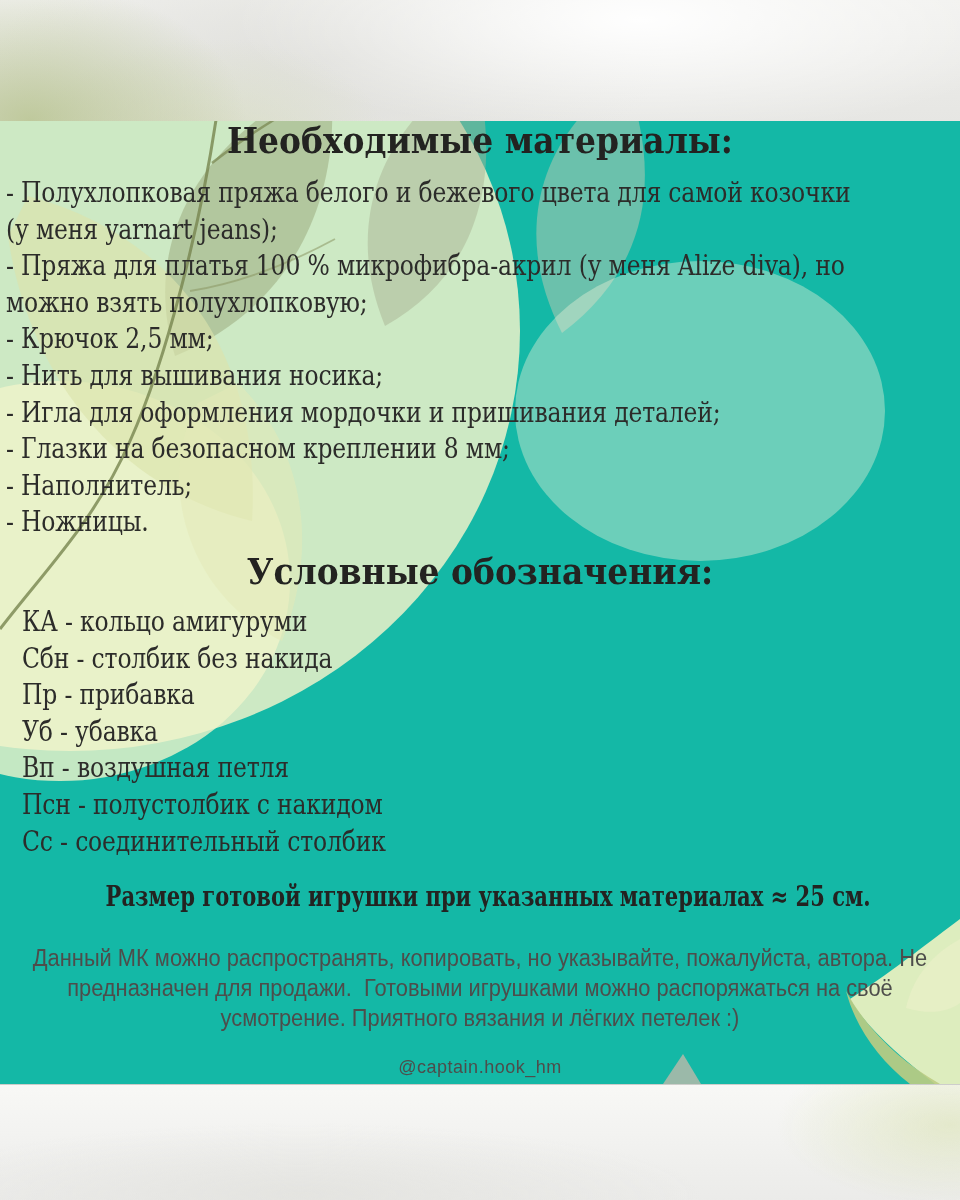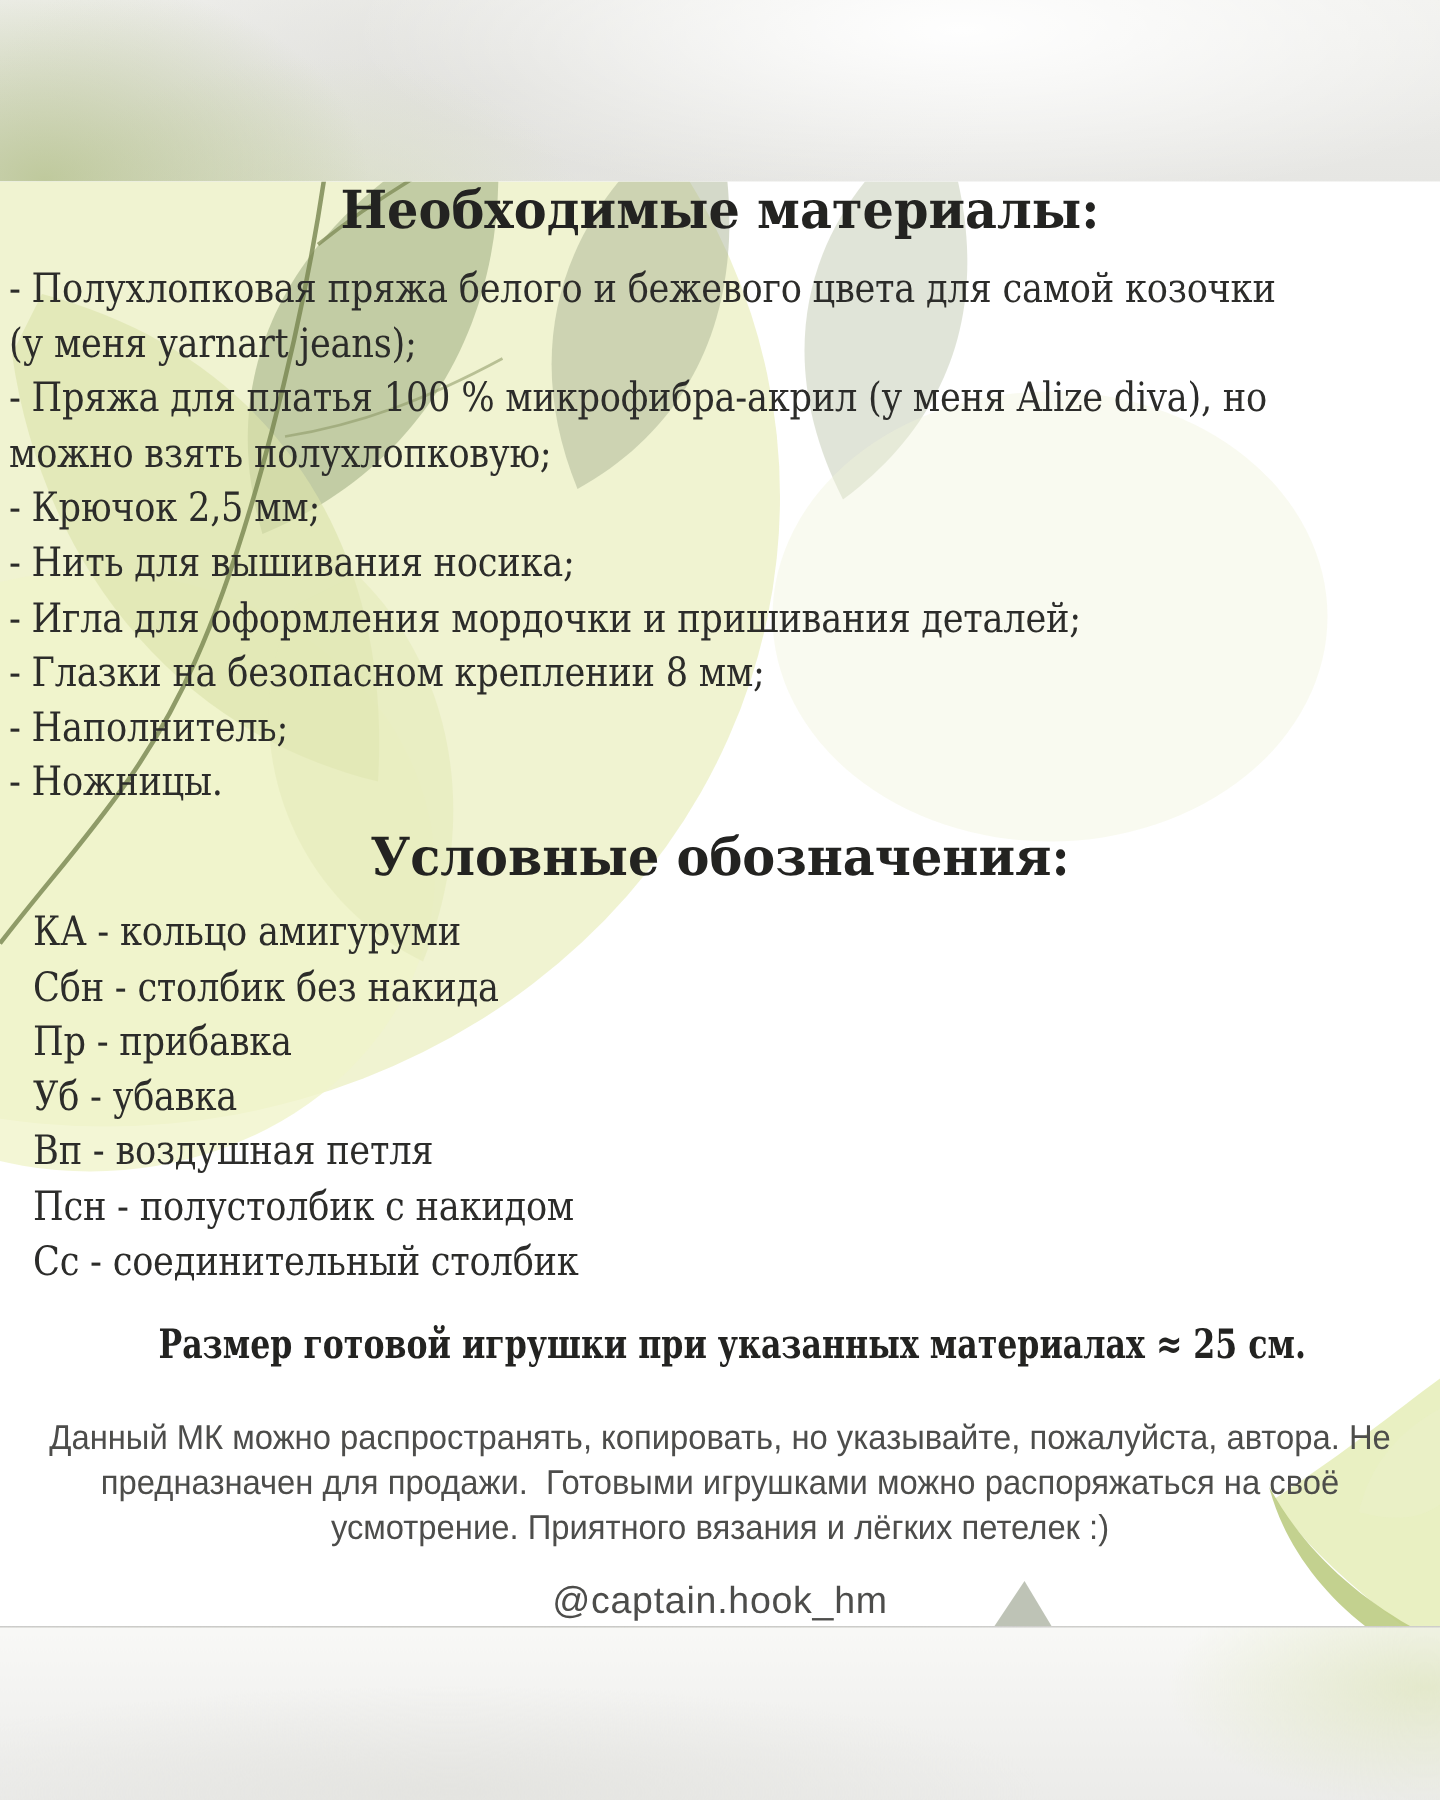--- a/index.html
+++ b/index.html
@@ -29,7 +29,7 @@
   
   .page{
     position:absolute;top:121px;left:0;width:960px;height:963px;
-    background:#ffffff;overflow:hidden;
+    background:#14b8a6;overflow:hidden;
   }
   .deco{position:absolute;top:0;left:0;pointer-events:none;}
   .txt{color:#2c2c2a;}

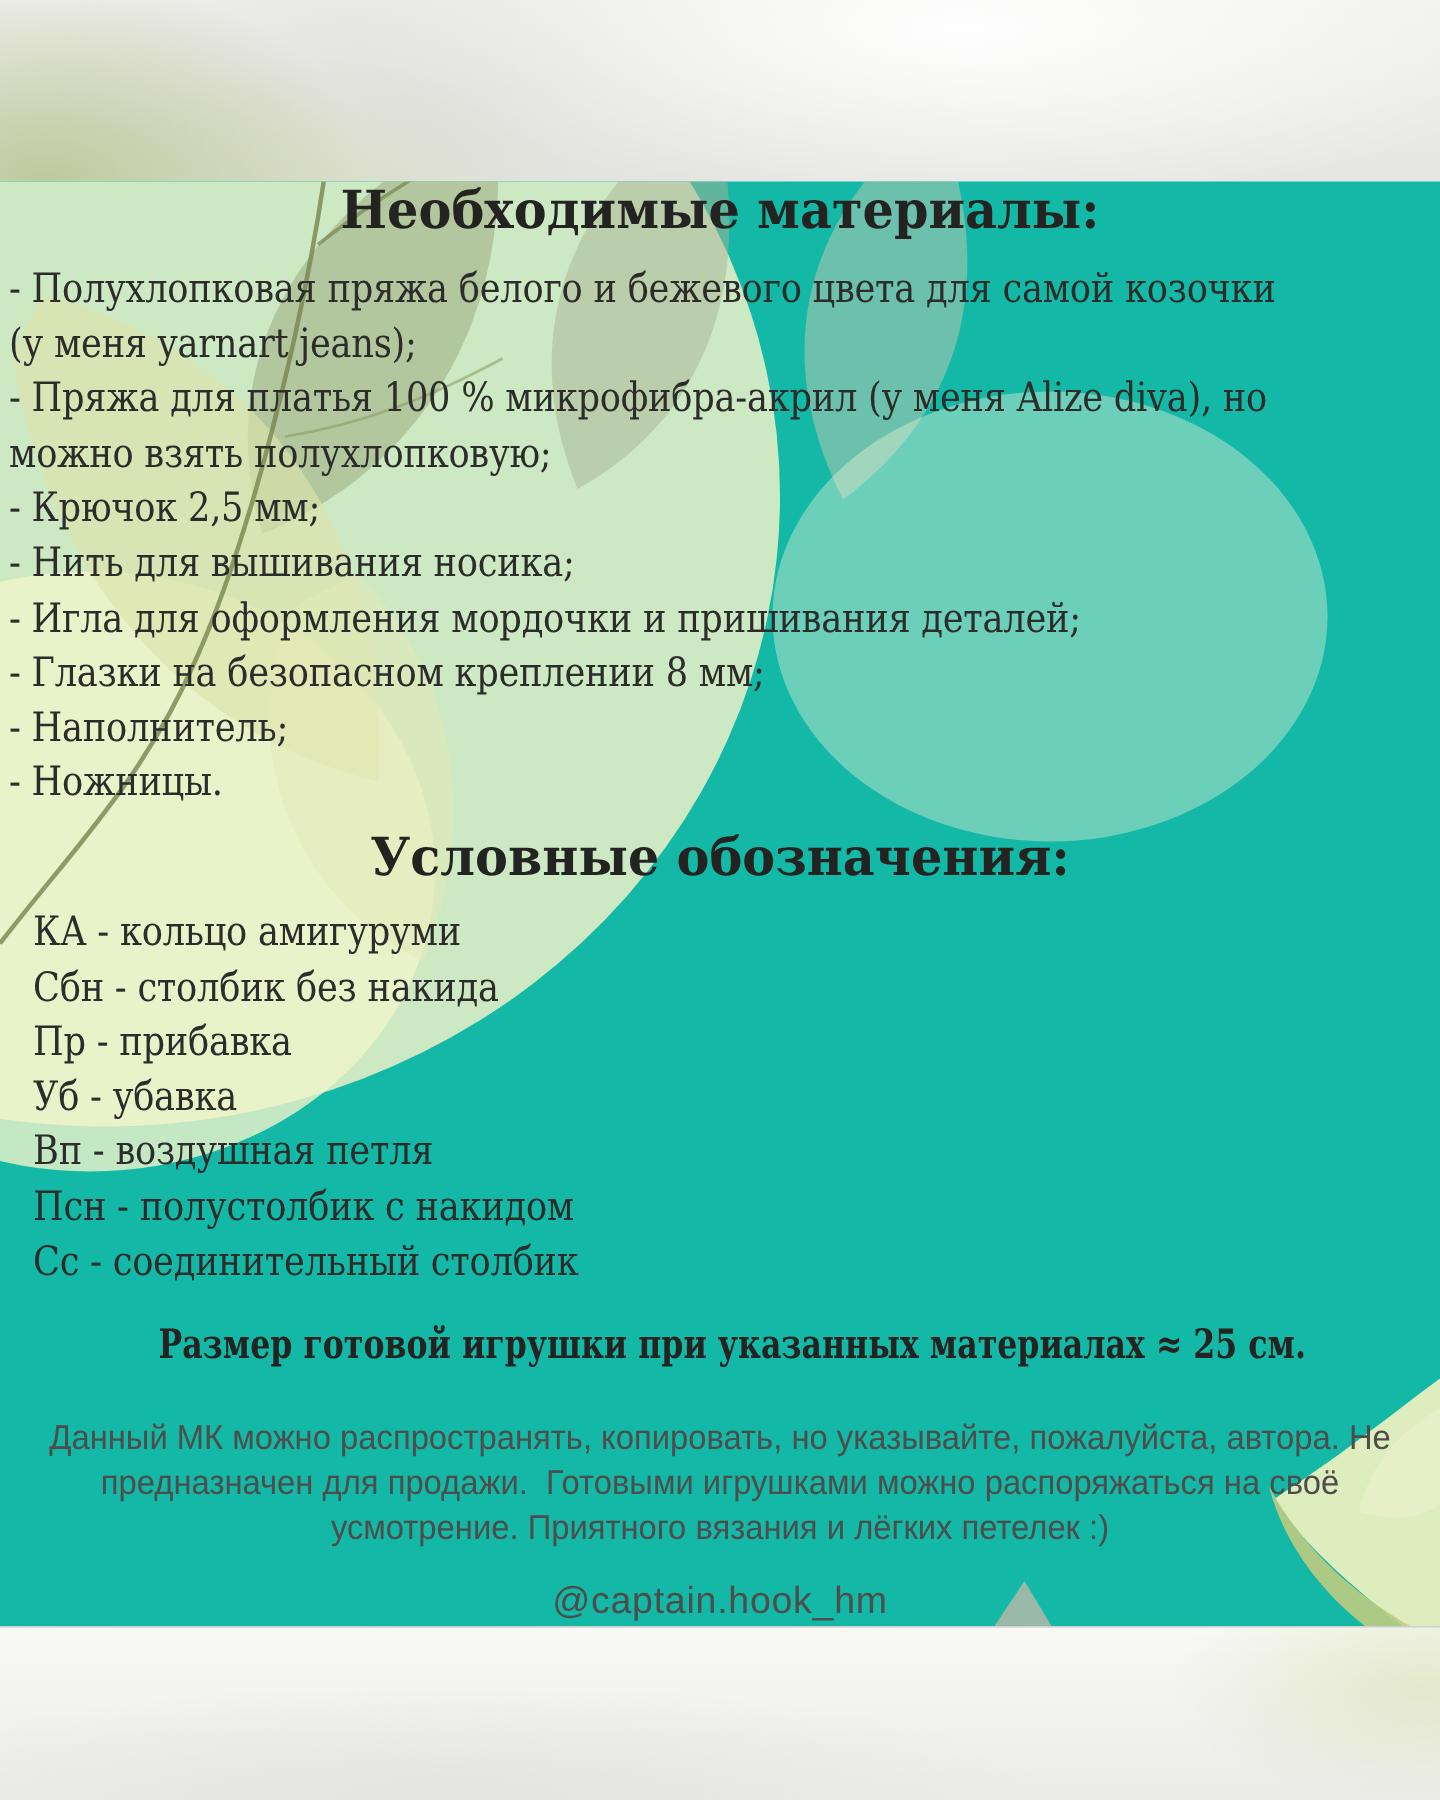--- a/index.html
+++ b/index.html
@@ -62,7 +62,7 @@
   .handle{
     position:absolute;top:930px;left:0;width:100%;text-align:center;
     font-family:"Liberation Sans", sans-serif;
-    font-size:25px;line-height:32px;color:#4d4d4b;letter-spacing:.5px;
+    font-size:18px;line-height:32px;color:#4d4d4b;letter-spacing:.5px;
   }
 </style>
 </head>

